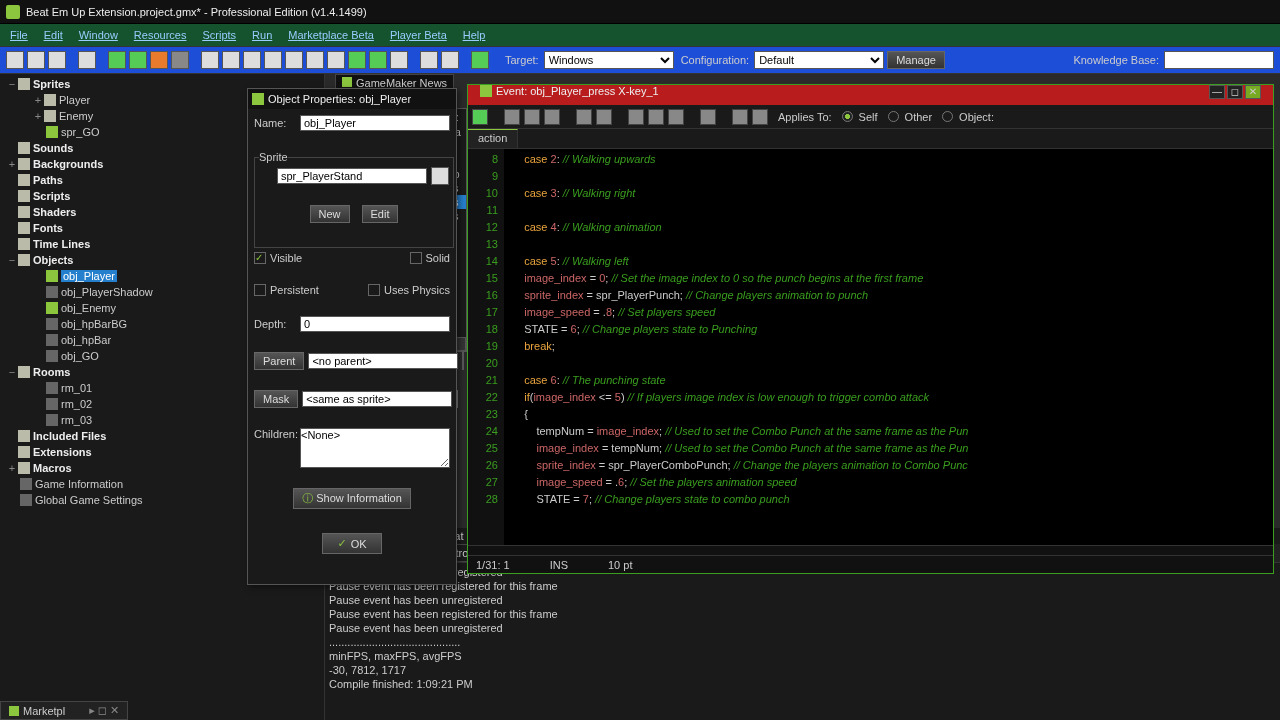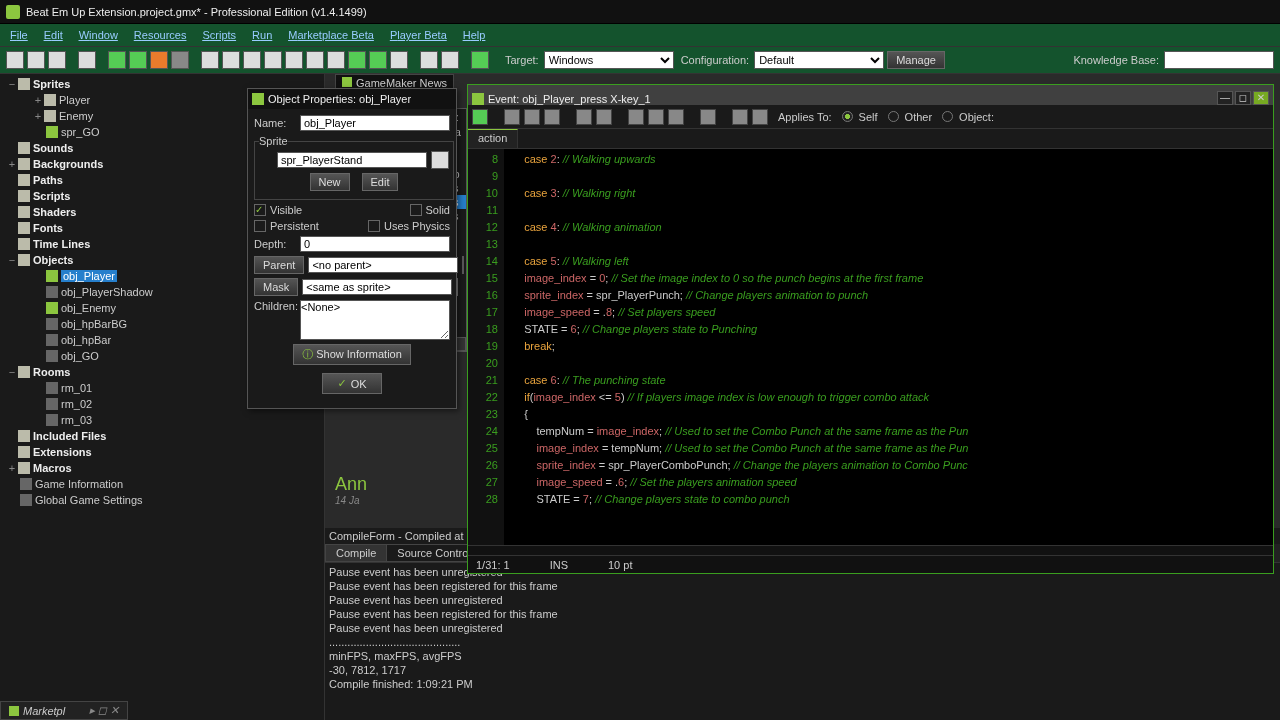--- a/index.html
+++ b/index.html
@@ -13,7 +13,7 @@
 .menubar span { color: #9cf; text-decoration: underline; padding: 2px 6px; cursor: pointer; }
 .menubar span:first-letter { text-decoration: underline; }
 
-.toolbar { background: #14532d; height: 28px; border-top: 1px solid #333; border-bottom: 1px solid #333; display: flex; align-items: center; padding: 0 6px; gap: 3px; }
+.toolbar { background: #1d4ed8; height: 28px; border-top: 1px solid #333; border-bottom: 1px solid #333; display: flex; align-items: center; padding: 0 6px; gap: 3px; }
 .tbtn { width: 18px; height: 18px; background: #ddd; border: 1px solid #555; display: inline-block; }
 .tbtn.play { background: #5c5; }
 .tbtn.orange { background: #e87b2c; }

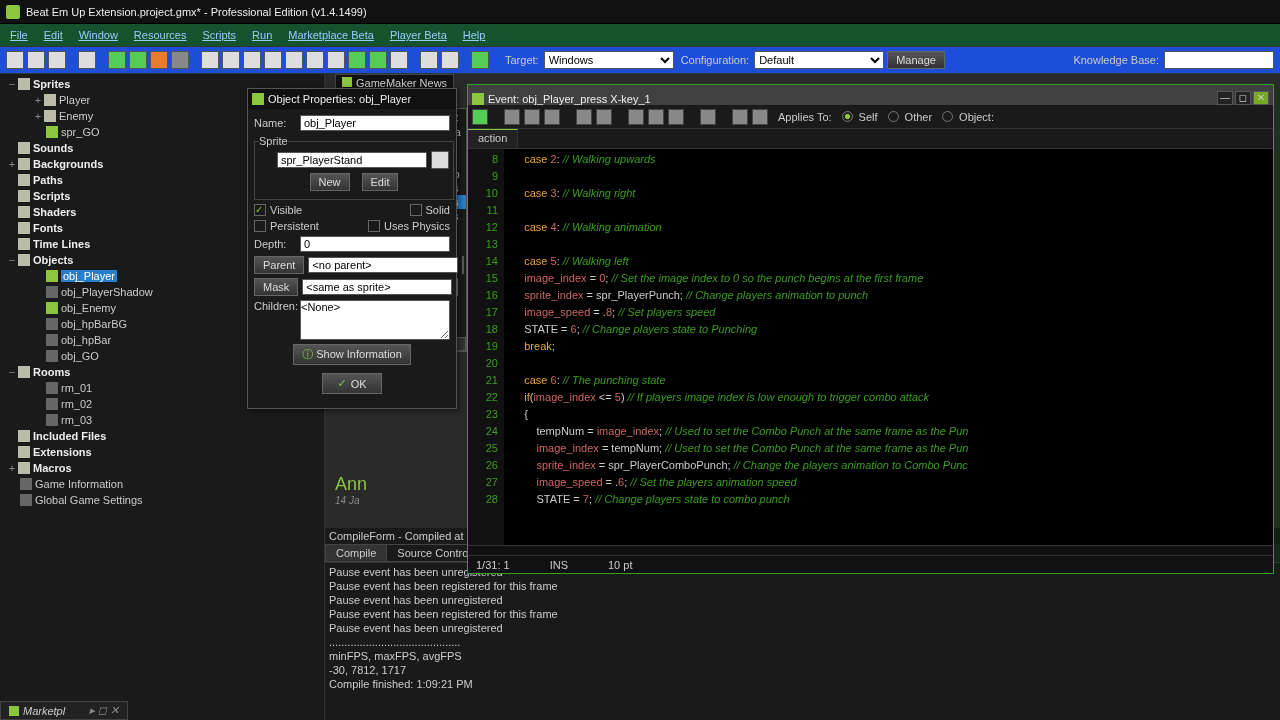--- a/index.html
+++ b/index.html
@@ -70,7 +70,7 @@
 .events-panel button { width: 100%; margin-top: 4px; background: #333; border: 1px solid #555; color: #ccc; }
 
 .code-win { position: absolute; left: 142px; top: 10px; right: 6px; height: 490px; background: #111; border: 1px solid #3a9e1f; z-index: 10; display: flex; flex-direction: column; }
-.code-title { background: #404040; height: 20px; display: flex; align-items: flex-end; padding: 0 4px; color: #eee; }
+.code-title { background: #b91c1c; height: 20px; display: flex; align-items: flex-start; padding: 0 12px; color: #eee; }
 .code-title .icon { width: 12px; height: 12px; background: #8cc63f; margin-right: 4px; }
 .code-title .spacer { flex: 1; }
 .code-title .wbtn { width: 16px; height: 14px; background: #222; border: 1px solid #555; margin-left: 2px; color: #ccc; text-align: center; line-height: 12px; font-size: 10px; }

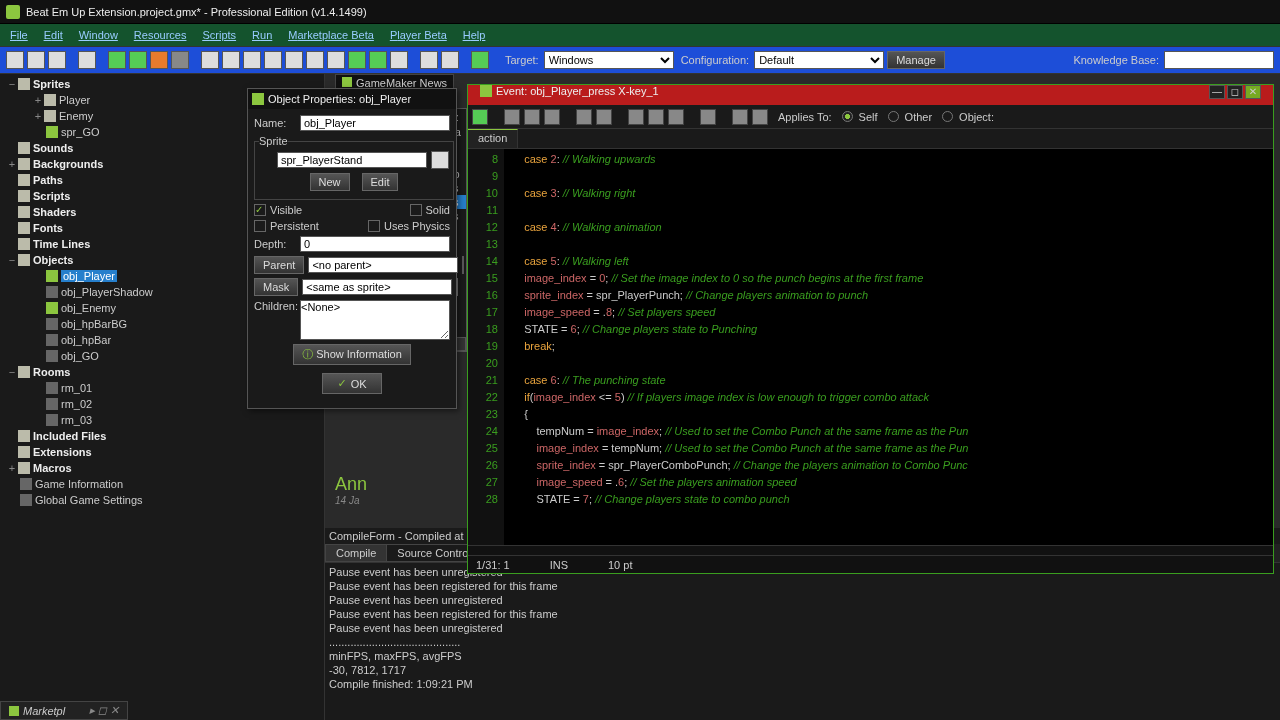--- a/index.html
+++ b/index.html
@@ -48,7 +48,7 @@
 .win-title { background: #111; height: 20px; display: flex; align-items: center; padding: 0 4px; color: #eee; }
 .win-title .icon { width: 12px; height: 12px; background: #8cc63f; margin-right: 4px; }
 .obj-body { padding: 6px; color: #ccc; }
-.obj-body .row { display: flex; align-items: center; margin-bottom: 4px; gap: 4px; }
+.obj-body .row { display: flex; align-items: center; margin-bottom: 20px; gap: 4px; }
 .obj-body label { width: 42px; color: #ccc; }
 .obj-body input { flex: 1; background: #fff; border: 1px solid #555; color: #000; padding: 1px 3px; }
 .obj-body fieldset { border: 1px solid #444; padding: 4px; margin-bottom: 4px; }

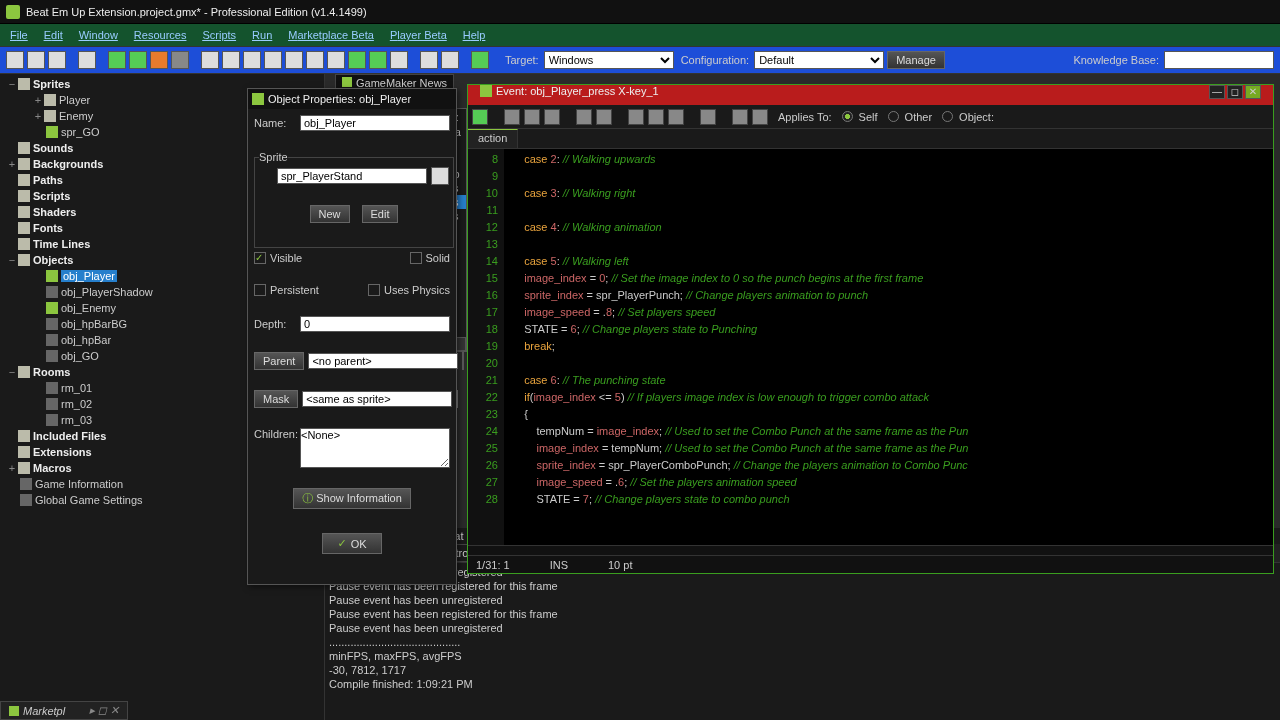--- a/index.html
+++ b/index.html
@@ -110,7 +110,7 @@
 
 .yoyo { color: #8cc63f; font-size: 16px; font-weight: bold; margin-top: 4px; display: flex; align-items: center; gap: 4px; }
 
-.market-tab { position: absolute; bottom: 0; left: 0; background: #222; color: #ccc; padding: 2px 8px; border: 1px solid #444; display: flex; align-items: center; gap: 4px; font-style: italic; }
+.market-tab { position: absolute; bottom: 0; left: 0; background: #222; color: #ccc; padding: 2px 8px; border: 1px solid #444; display: flex; align-items: center; gap: 4px; }
 </style>
 </head>
 <body>

